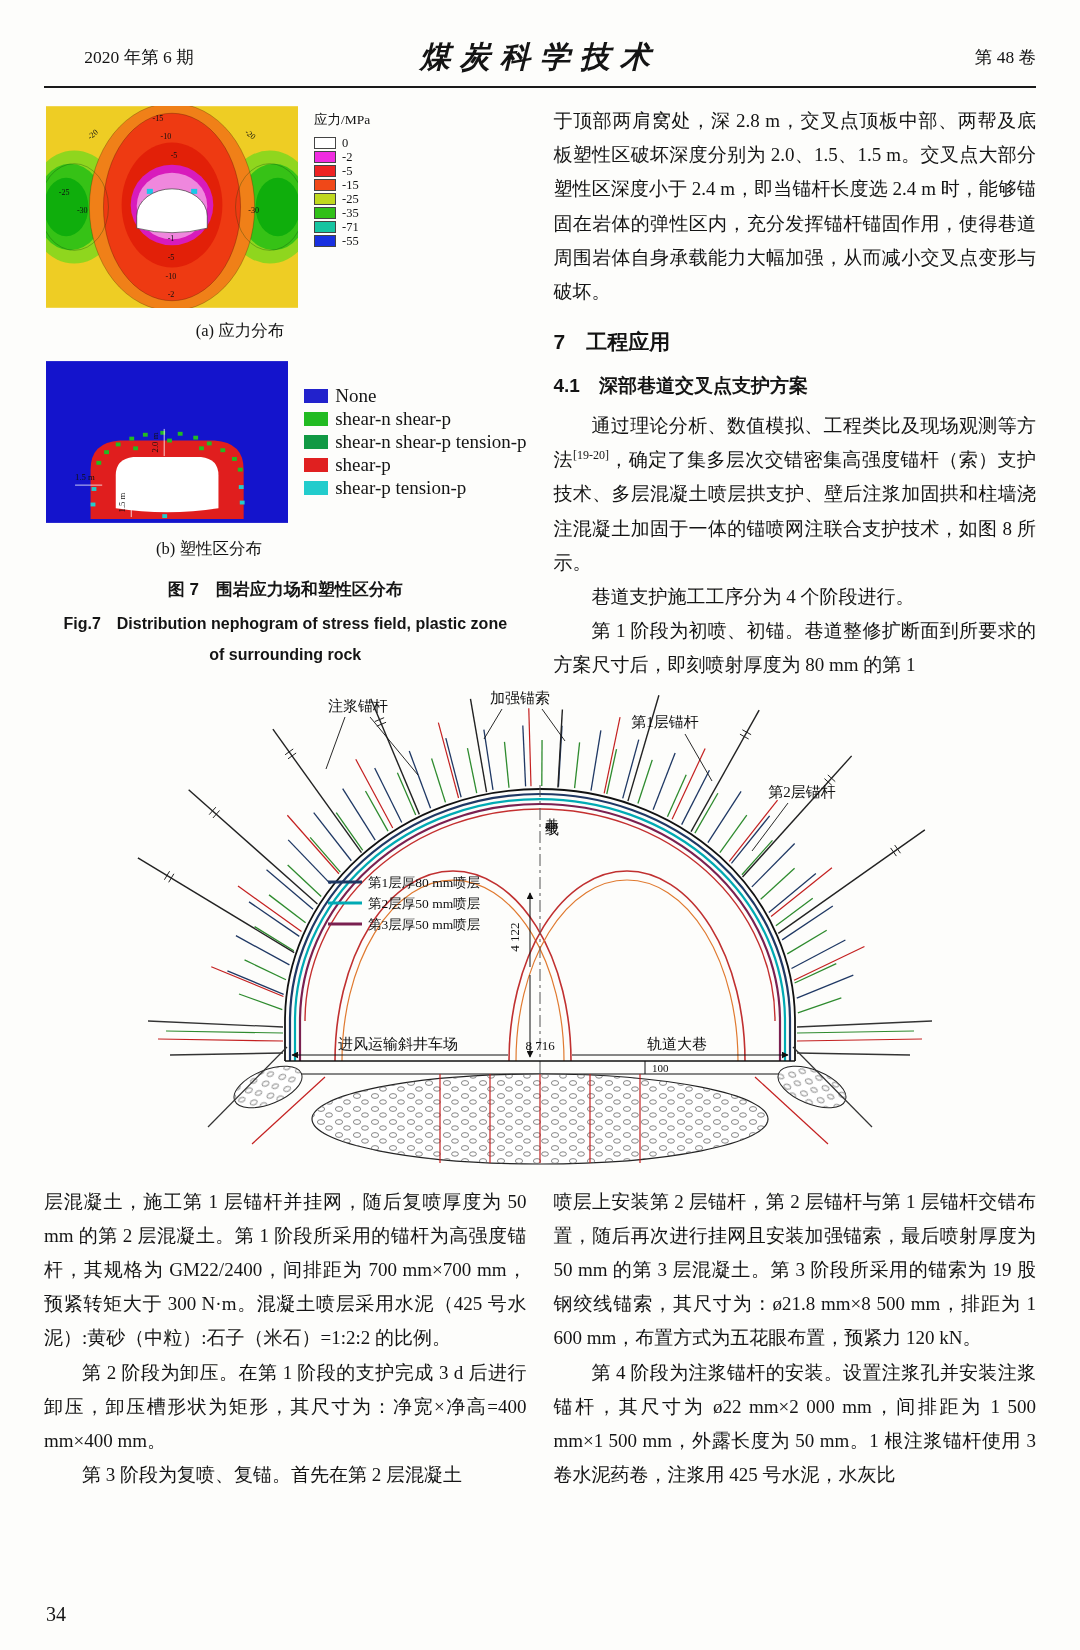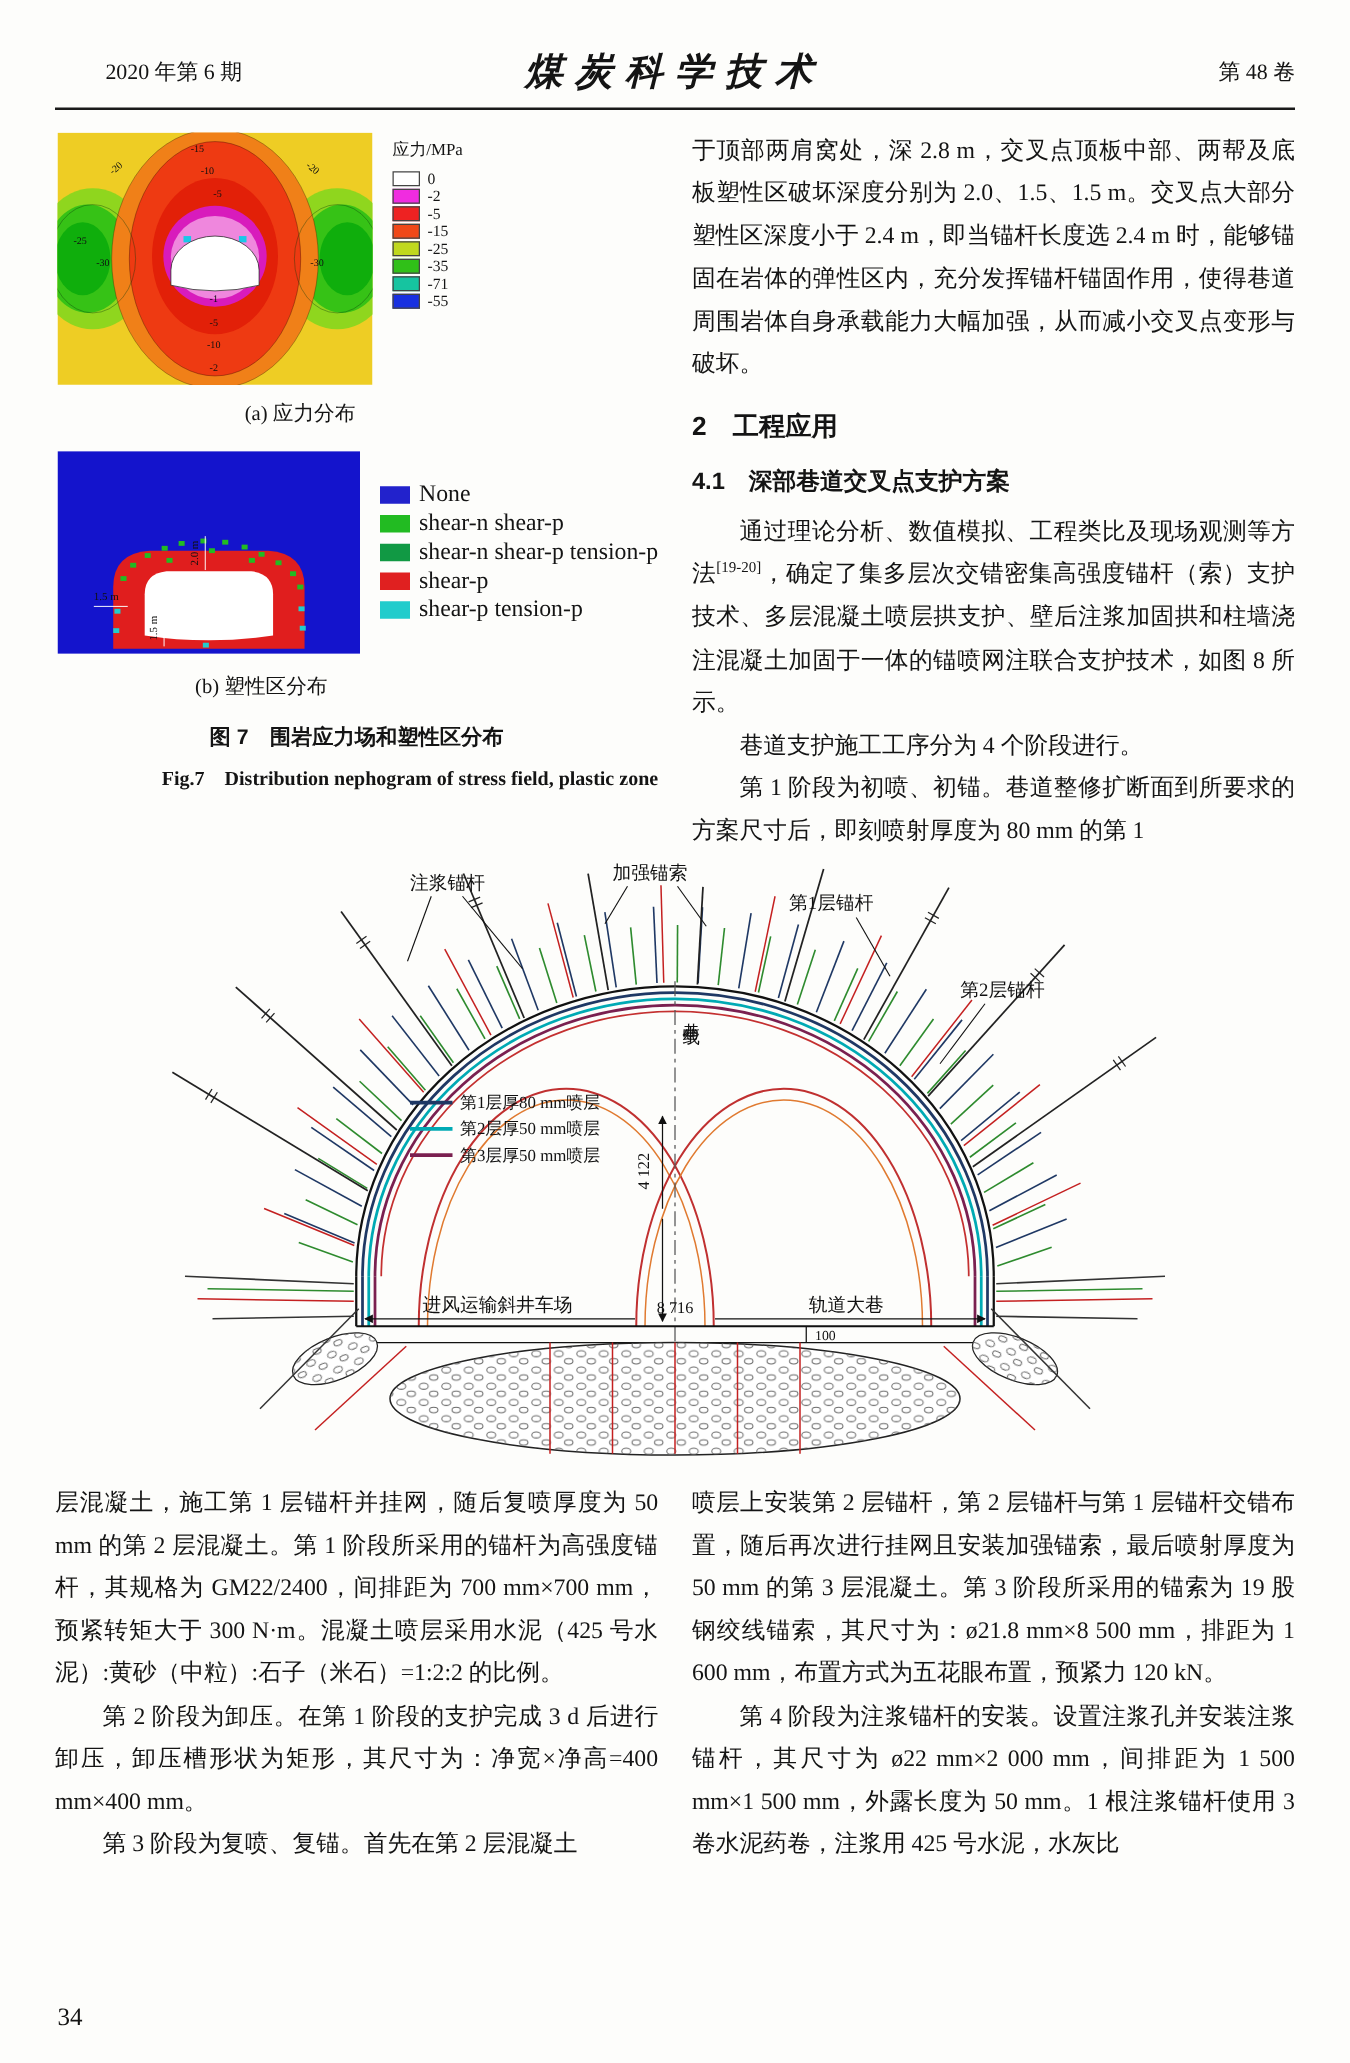--- a/index.html
+++ b/index.html
@@ -214,7 +214,7 @@
 
     <div class="col">
       <p class="para noindent">于顶部两肩窝处，深 2.8 m，交叉点顶板中部、两帮及底板塑性区破坏深度分别为 2.0、1.5、1.5 m。交叉点大部分塑性区深度小于 2.4 m，即当锚杆长度选 2.4 m 时，能够锚固在岩体的弹性区内，充分发挥锚杆锚固作用，使得巷道周围岩体自身承载能力大幅加强，从而减小交叉点变形与破坏。</p>
-      <h2 class="sec-h">2　工程应用</h2>
+      <h2 class="sec-h">7　工程应用</h2>
       <h3 class="subsec-h">4.1　深部巷道交叉点支护方案</h3>
       <p class="para"><span>通过理论分析、数值模拟、工程类比及现场观测等方法</span><sup>[19-20]</sup><span>，确定了集多层次交错密集高强度锚杆（索）支护技术、多层混凝土喷层拱支护、壁后注浆加固拱和柱墙浇注混凝土加固于一体的锚喷网注联合支护技术，如图 8 所示。</span></p>
       <p class="para">巷道支护施工工序分为 4 个阶段进行。</p>

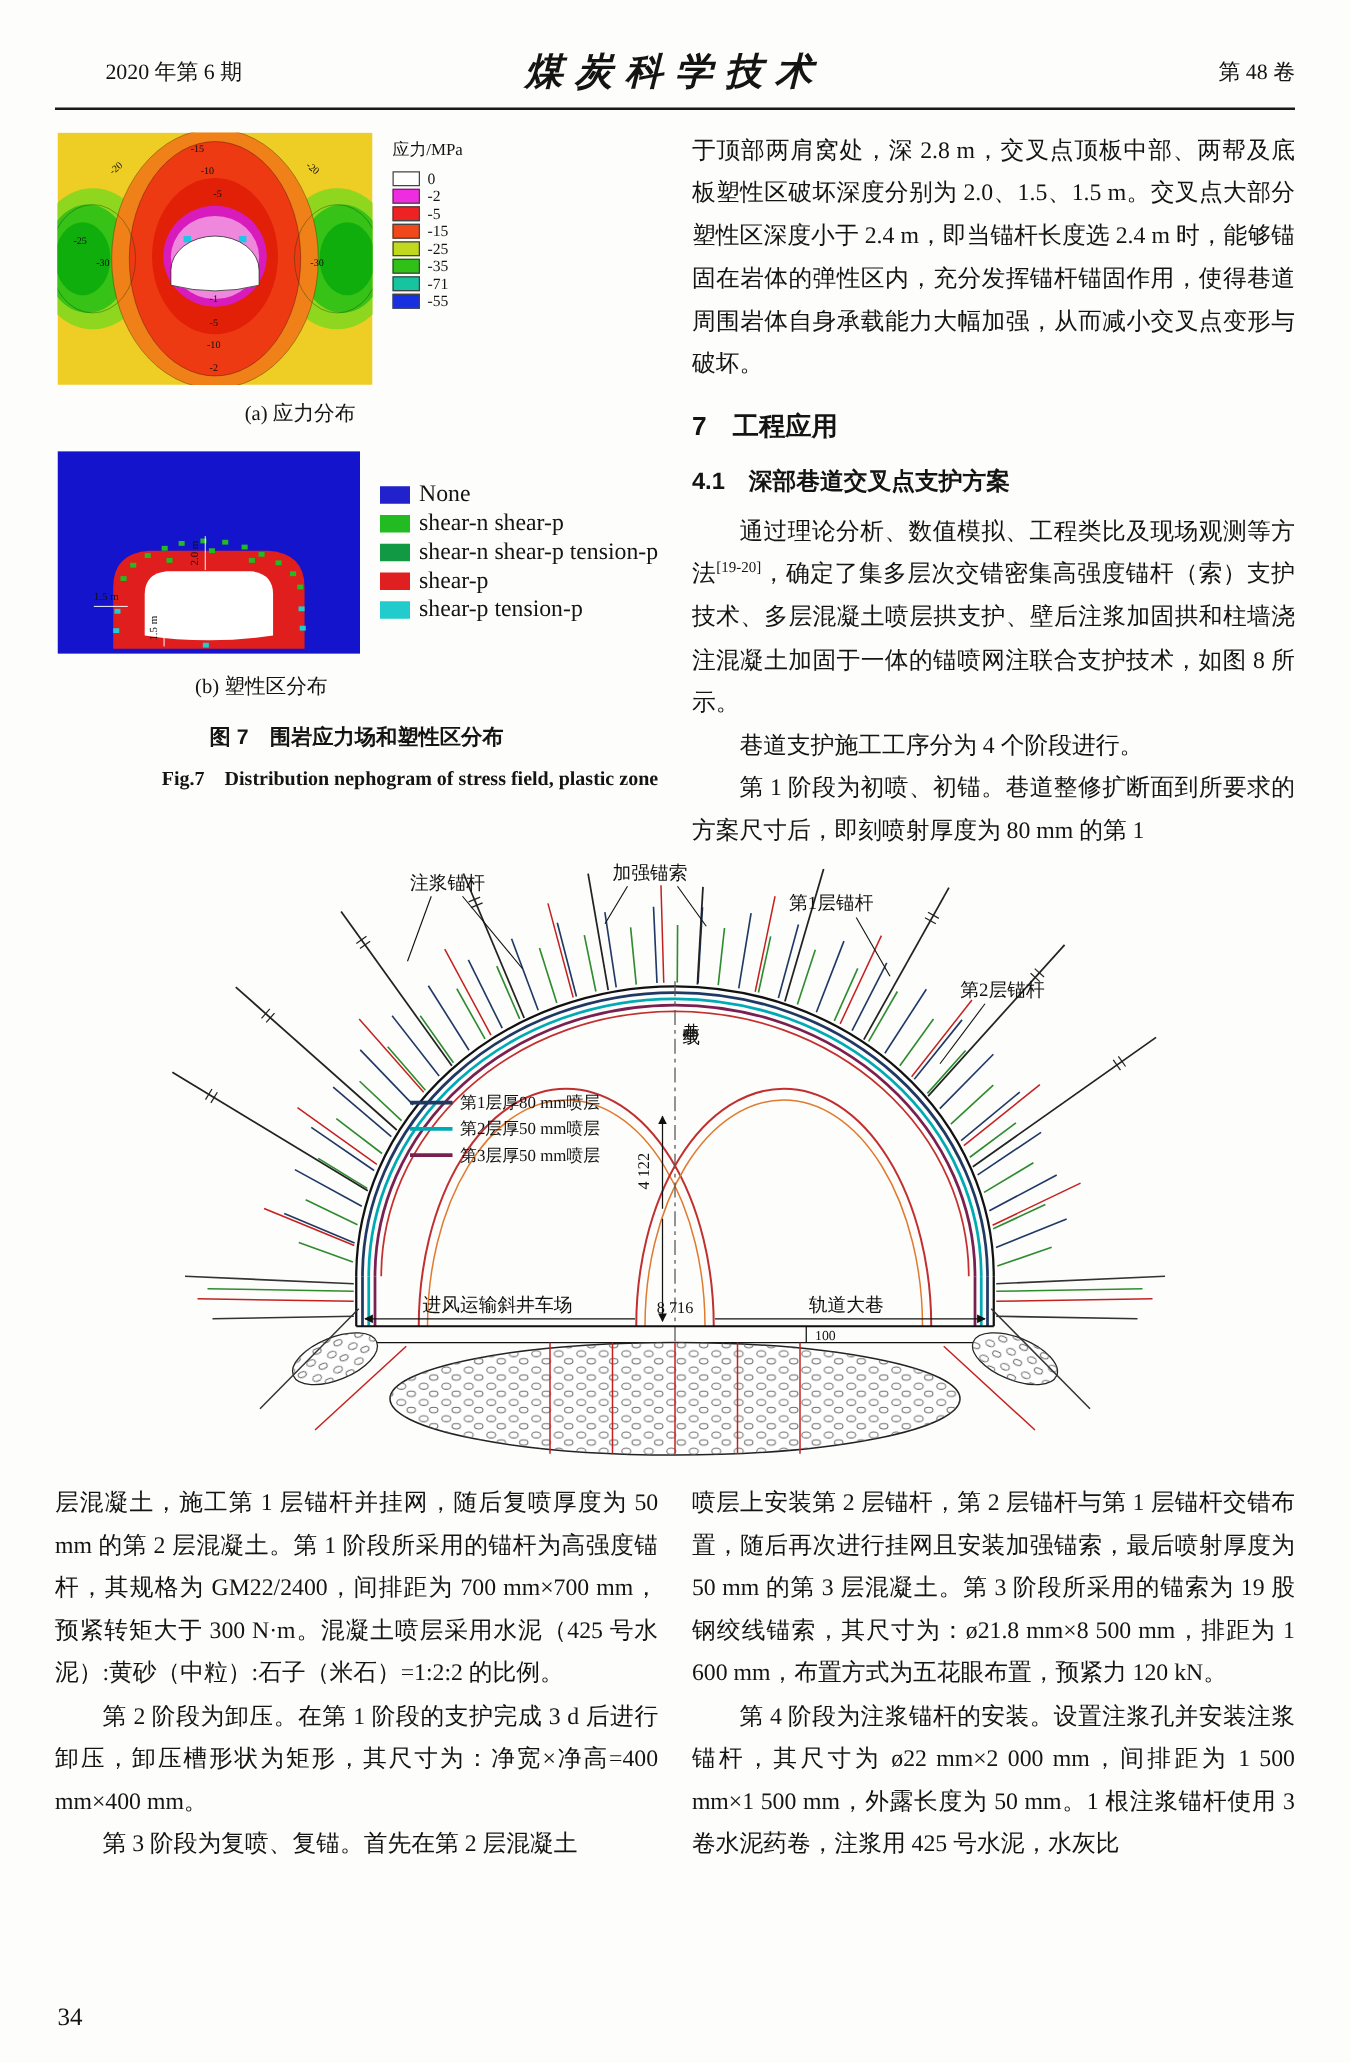--- a/index.html
+++ b/index.html
@@ -34,7 +34,7 @@
   .subcap.a{width:392px;}
   .subcap.b{width:330px;}
   .figcap-cn{font-family:"Liberation Sans","DejaVu Sans",sans-serif;font-weight:600;font-size:17px;text-align:center;margin:6px 0 4px;}
-  .figcap-en{font-family:Liberation Serif, serif;font-weight:bold;font-size:16px;text-align:right;margin:2px 0;}
+  .figcap-en{font-family:Liberation Sans, sans-serif;font-weight:bold;font-size:16px;text-align:center;margin:2px 0;}
   
   .fig8wrap{width:880px;margin:6px auto 0;}
   svg text{font-family:"Liberation Serif","DejaVu Serif",serif;fill:#101010;}

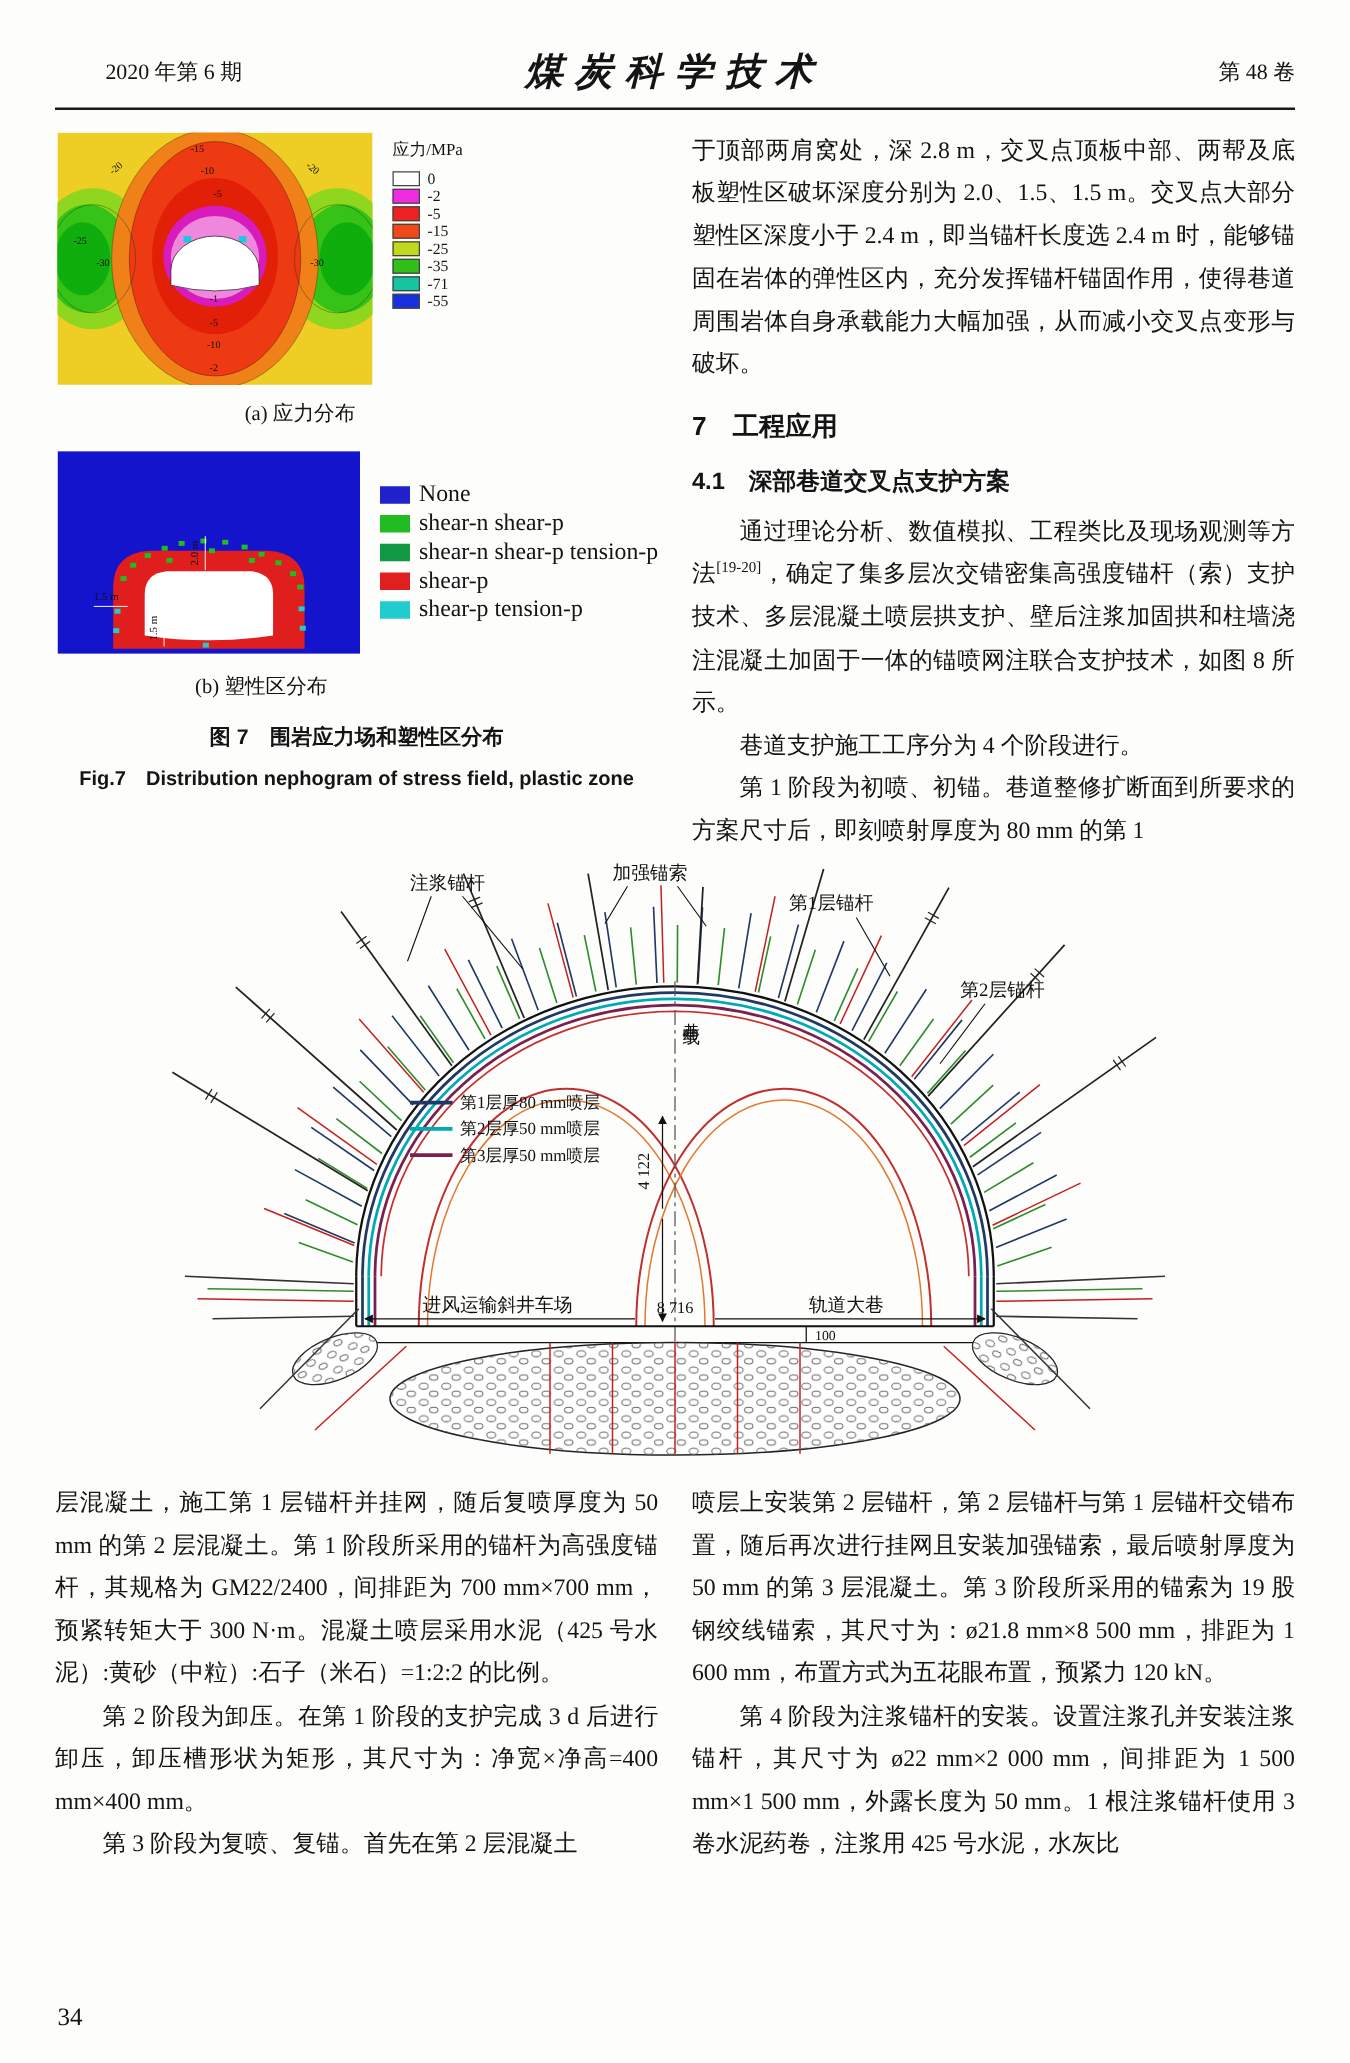--- a/index.html
+++ b/index.html
@@ -210,6 +210,7 @@
 
       <div class="figcap-cn">图 7　围岩应力场和塑性区分布</div>
       <div class="figcap-en">Fig.7　Distribution nephogram of stress field, plastic zone</div>
+      <div class="figcap-en">of surrounding rock</div>
     </div>
 
     <div class="col">

